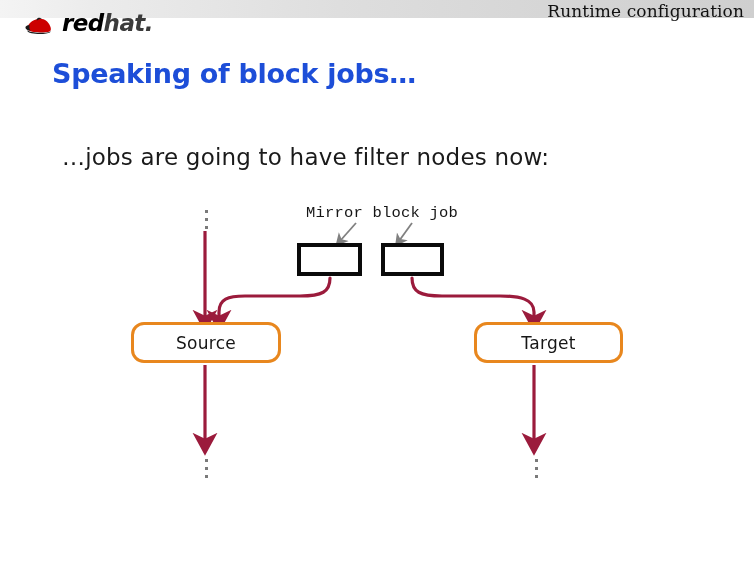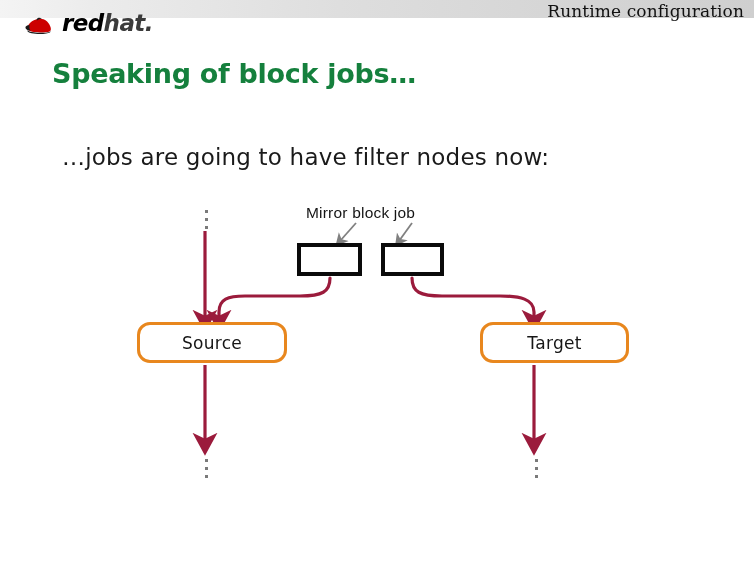--- a/index.html
+++ b/index.html
@@ -68,7 +68,7 @@
     font-family: "DejaVu Sans", sans-serif;
     font-size: 27px;
     font-weight: bold;
-    color: #15803d;
+    color: #1d4ed8;
     letter-spacing: -0.3px;
     white-space: nowrap;
   }

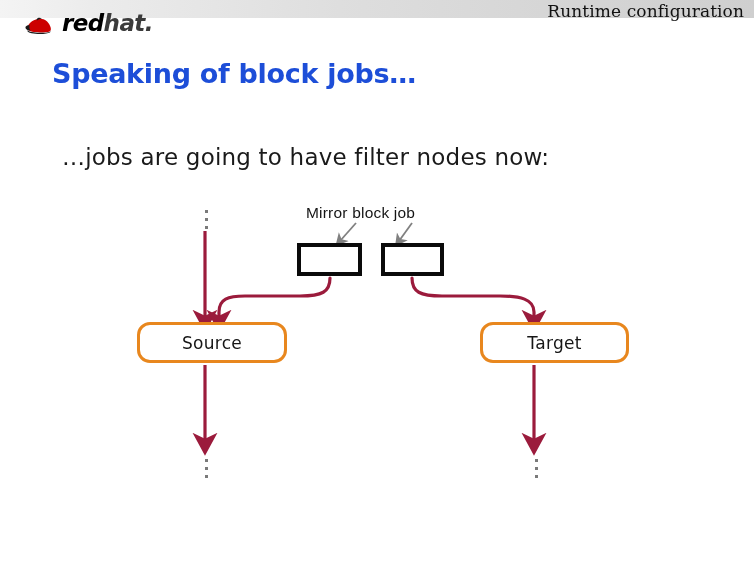--- a/index.html
+++ b/index.html
@@ -126,7 +126,7 @@
     position: absolute;
     left: 306px;
     top: 204px;
-    font-family: Liberation Sans, sans-serif;
+    font-family: Liberation Mono, monospace;
     font-size: 15.5px;
     color: #151515;
     letter-spacing: 0.2px;

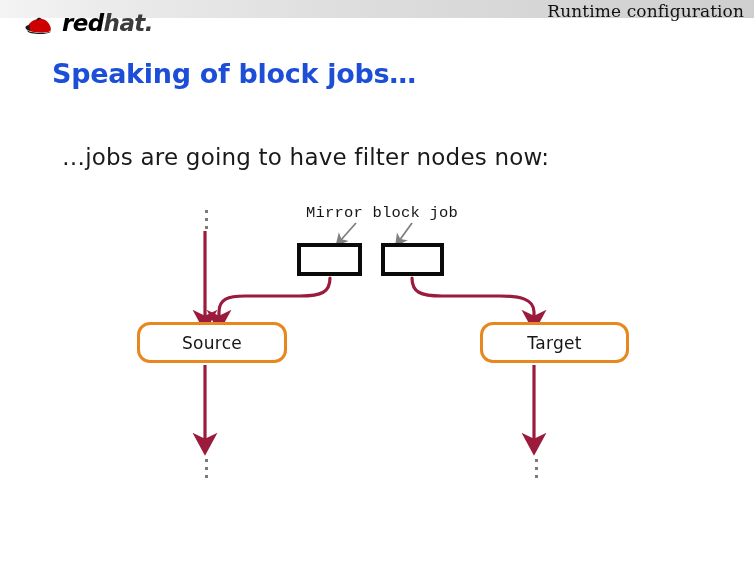--- a/index.html
+++ b/index.html
@@ -117,7 +117,6 @@
     font-size: 17px;
     color: #161616;
     letter-spacing: 0.3px;
-    margin-left: 6px;
   }
   #node-source { left: 131px; top: 322px; width: 150px; height: 41px; }
   #node-target { left: 474px; top: 322px; width: 149px; height: 41px; }

